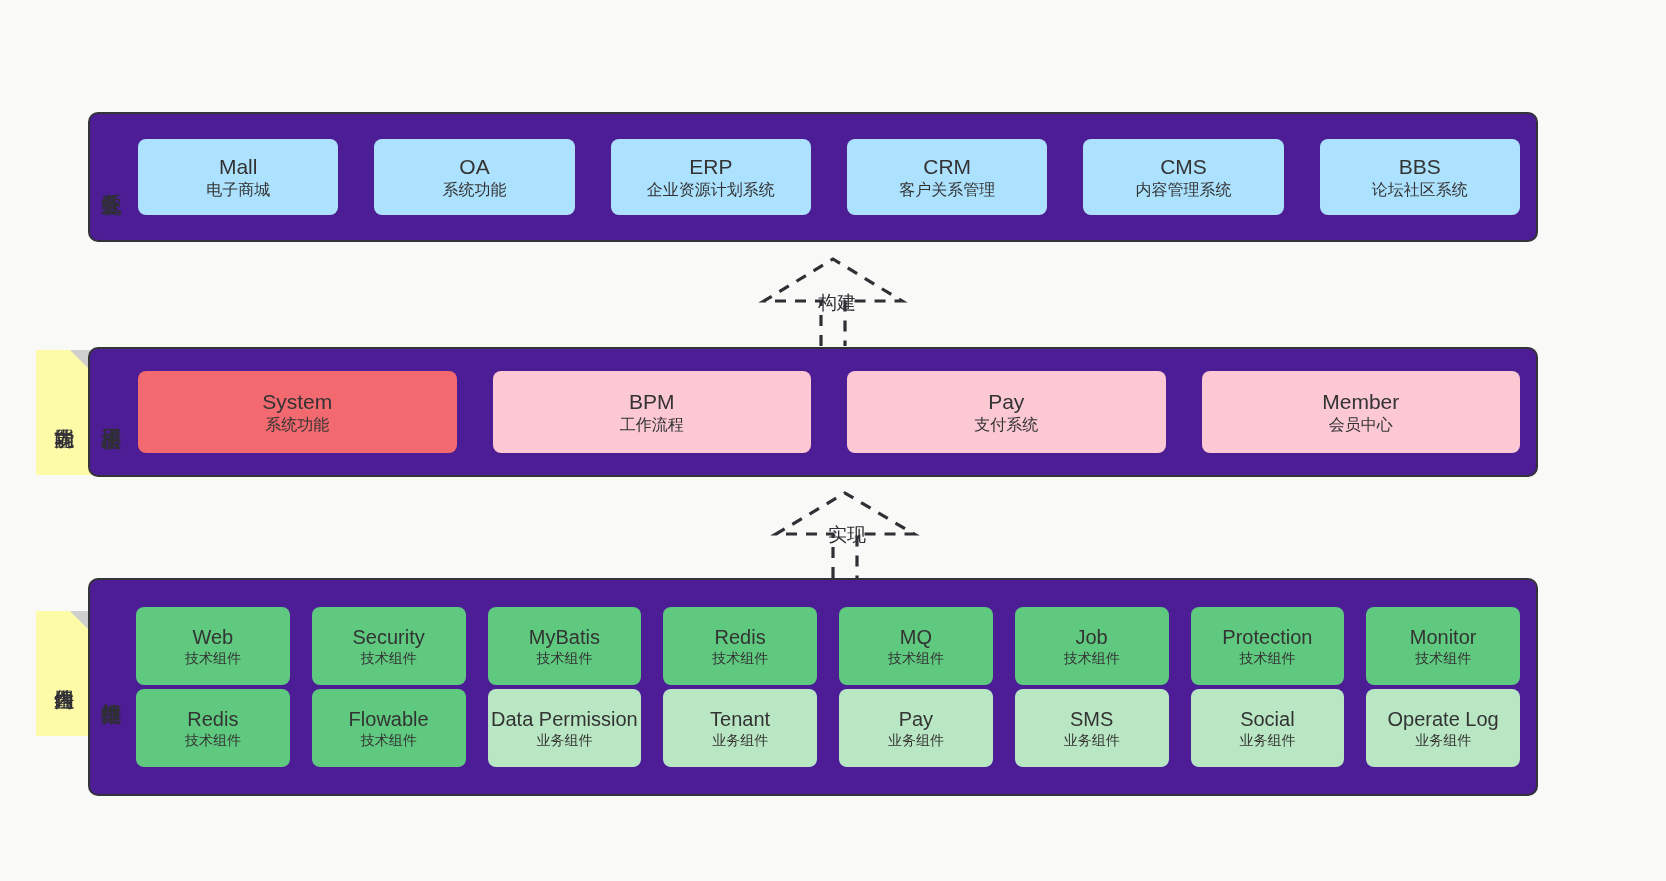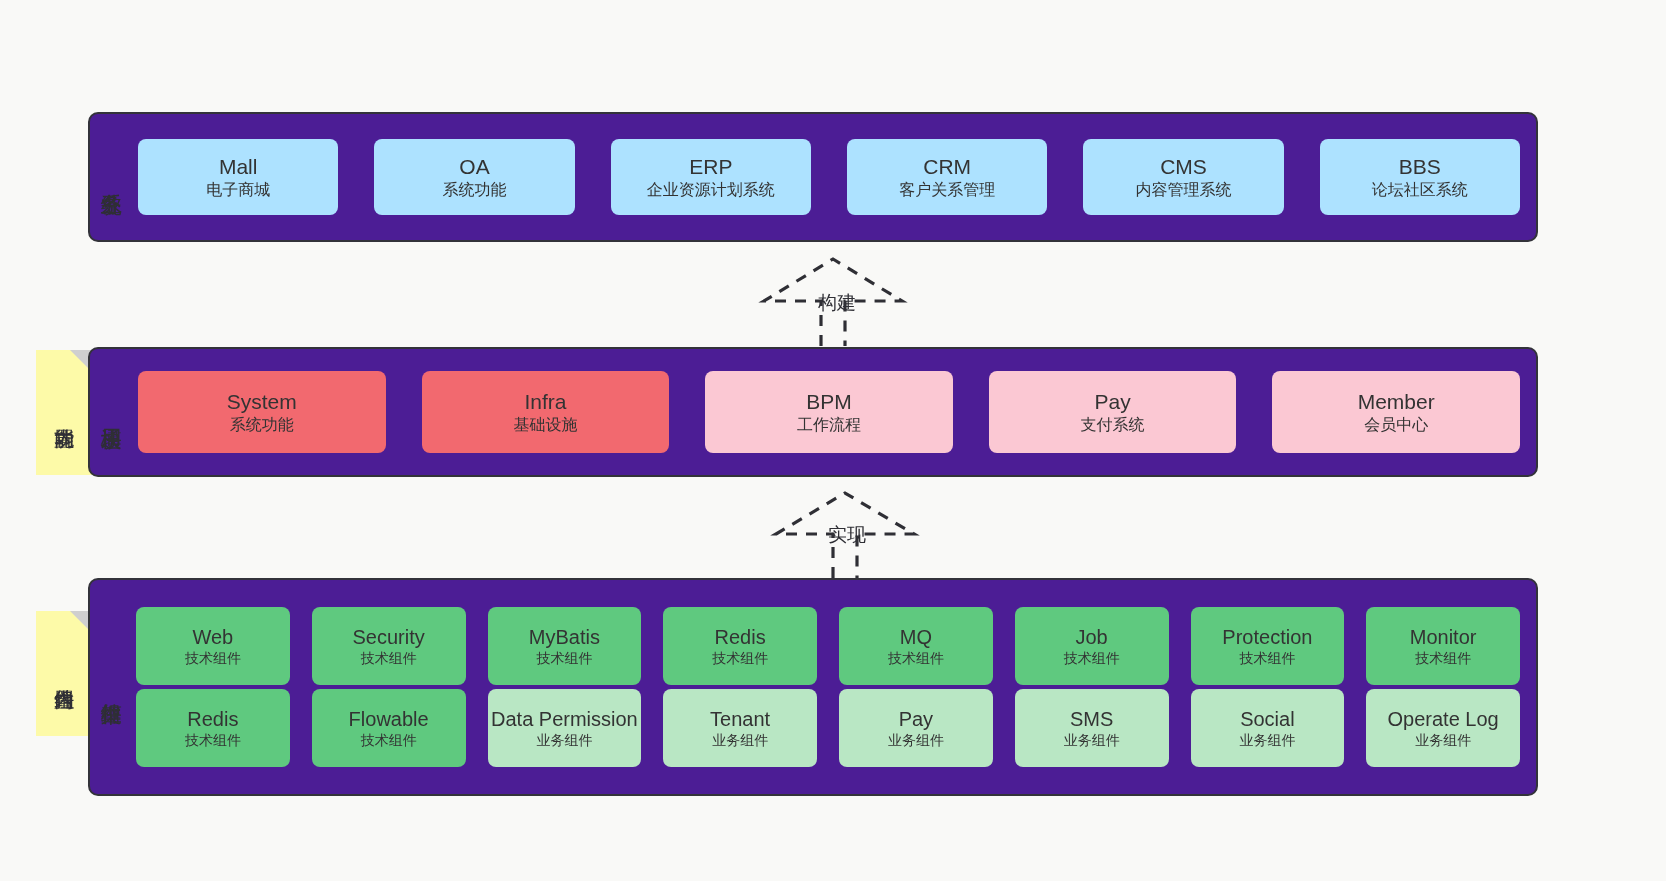--- a/index.html
+++ b/index.html
@@ -198,10 +198,6 @@
           <span class="t1">System</span>
           <span class="t2">系统功能</span>
         </div>
-        <div class="card c-red">
-          <span class="t1">Infra</span>
-          <span class="t2">基础设施</span>
-        </div>
         <div class="card c-pink">
           <span class="t1">BPM</span>
           <span class="t2">工作流程</span>

